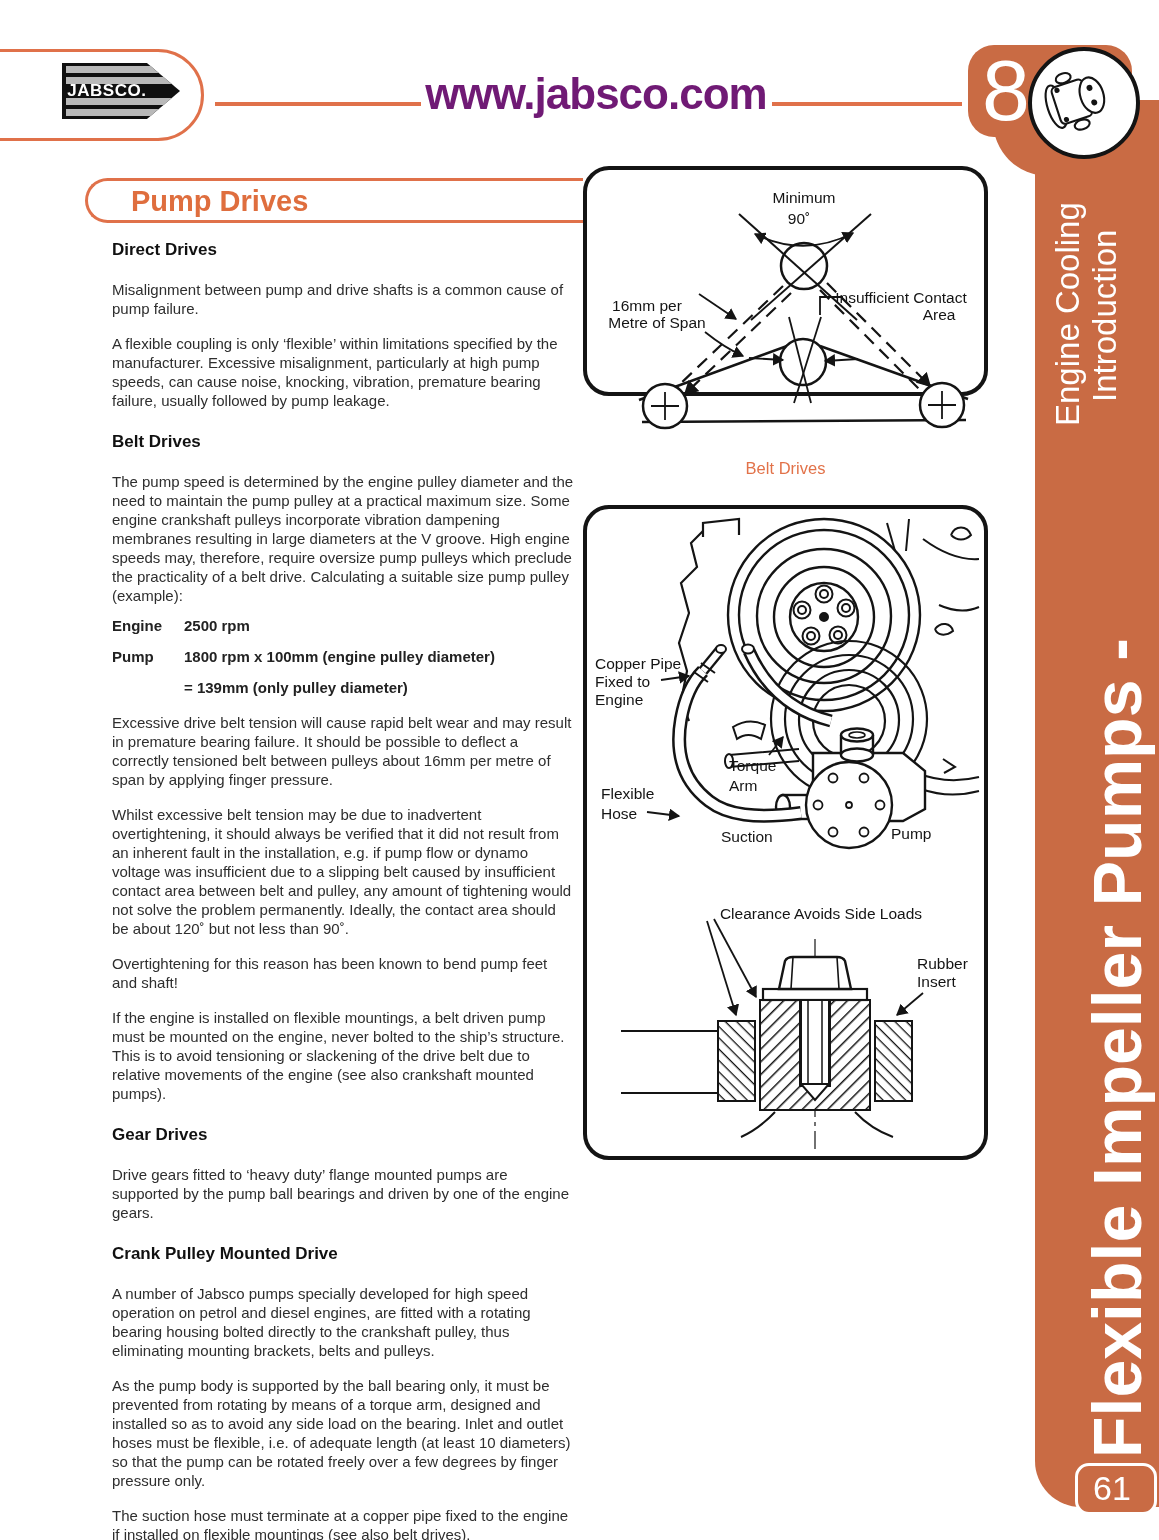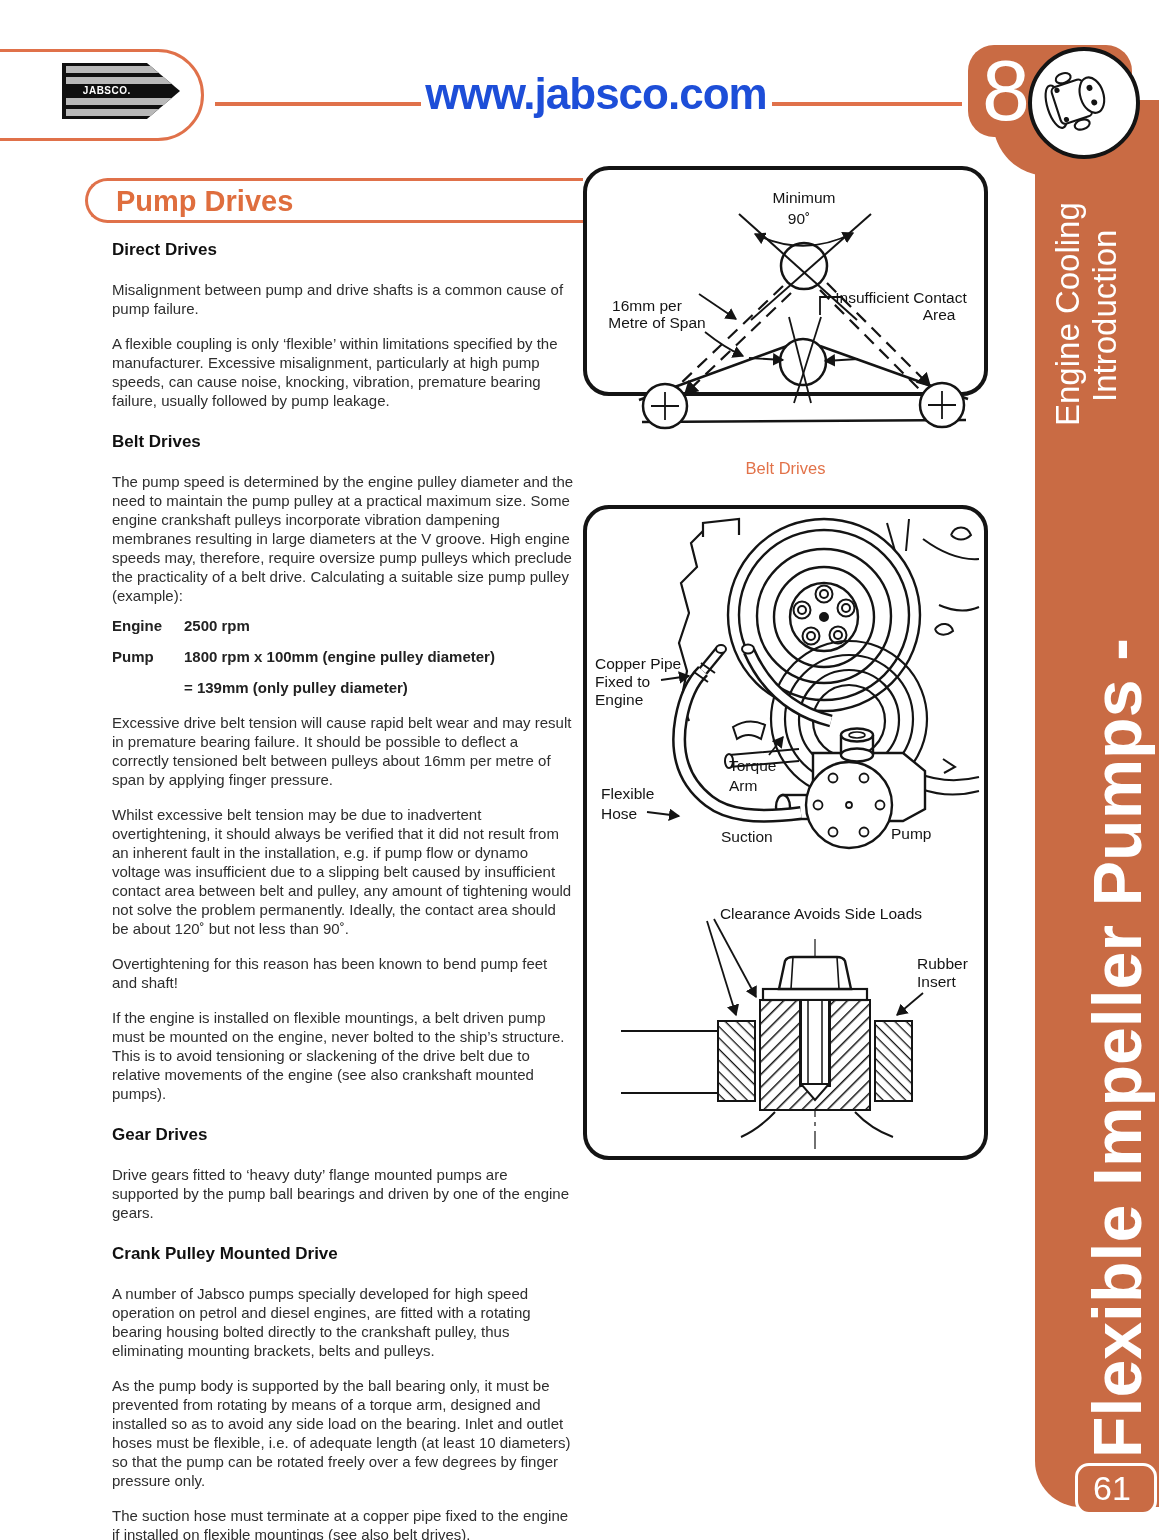--- a/index.html
+++ b/index.html
@@ -13,7 +13,7 @@
   .badge .s{position:absolute;left:4px;right:8px;background:#b9b9b9;height:7px;}
   .badge .s1{top:3px}.badge .s2{top:14px}.badge .s3{top:35px}.badge .s4{top:46px}
   .badge-text{position:absolute;left:0;right:24%;top:20px;height:16px;text-align:center;
-      color:#fff;font-weight:bold;font-size:10px;letter-spacing:.5px;line-height:16px;}
+      color:#fff;font-weight:bold;font-size:17px;letter-spacing:.5px;line-height:16px;}
   .hline{position:absolute;top:102px;height:4px;background:#E0714A;}
   .hline.l{left:215px;width:206px;}
   .hline.r{left:772px;width:190px;}

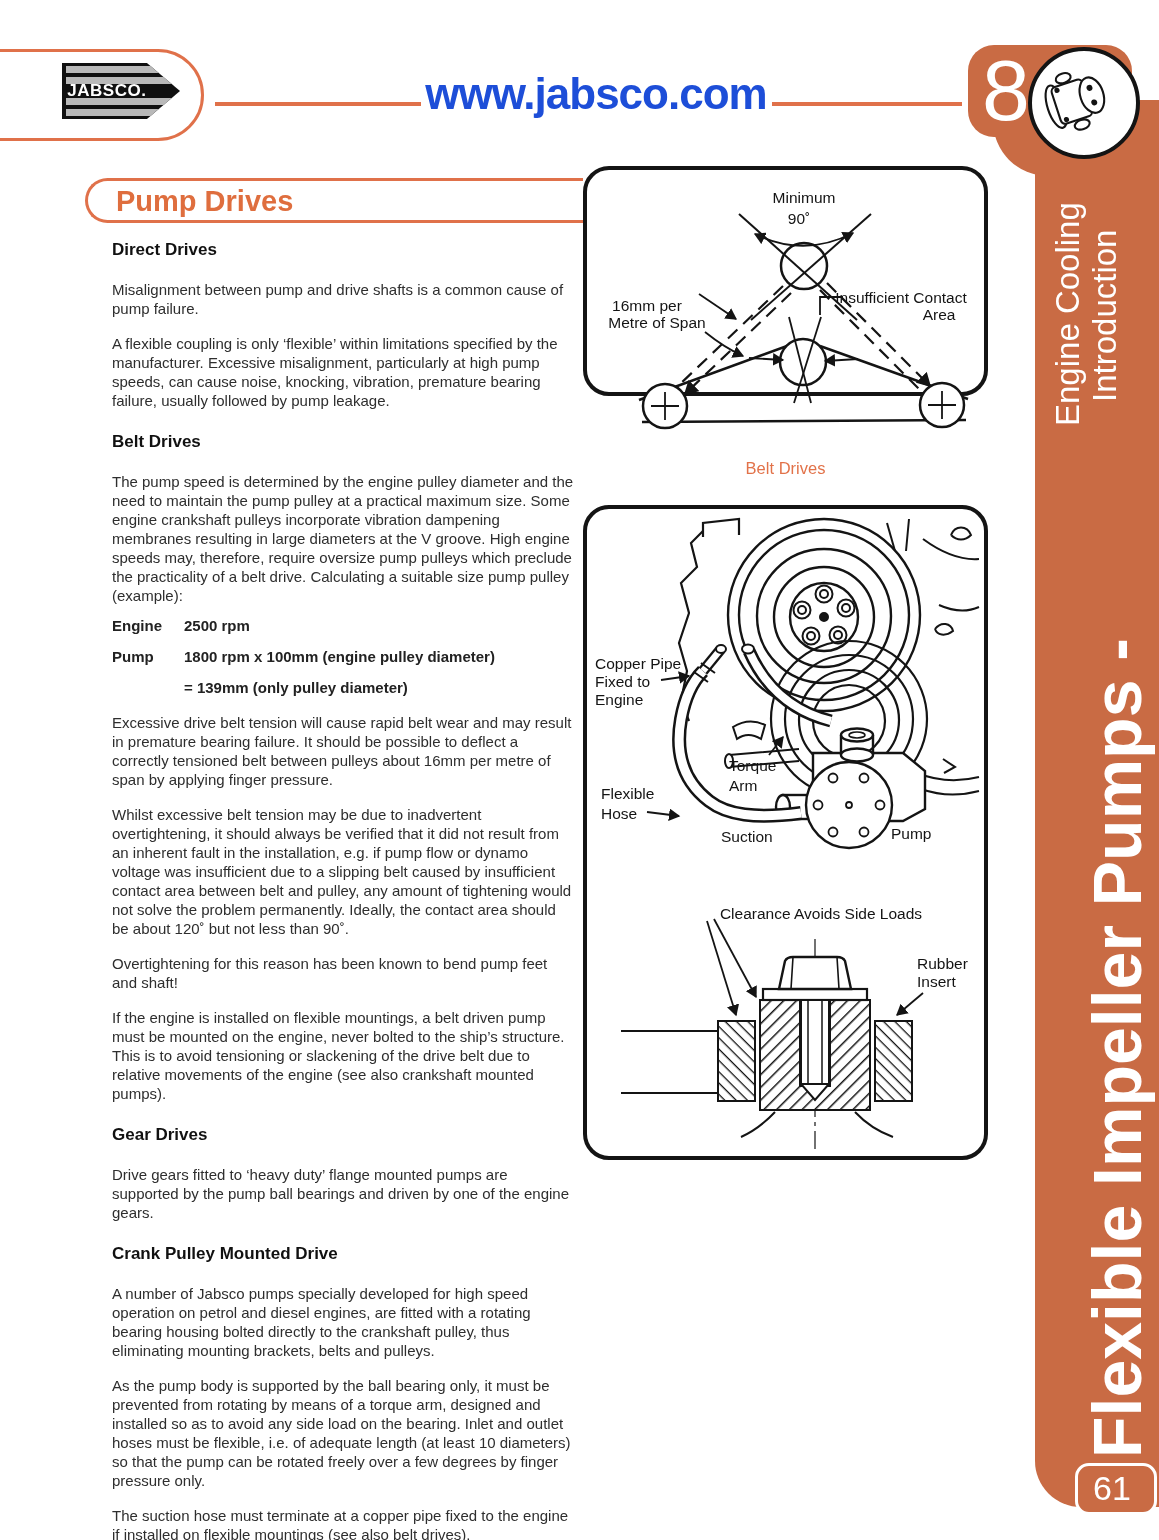--- a/index.html
+++ b/index.html
@@ -18,7 +18,7 @@
   .hline.l{left:215px;width:206px;}
   .hline.r{left:772px;width:190px;}
   .url{position:absolute;left:420px;top:72px;width:352px;text-align:center;
-      font-size:44px;font-weight:bold;color:#1d4ed8;line-height:44px;letter-spacing:-1px;}
+      font-size:44px;font-weight:bold;color:#701a75;line-height:44px;letter-spacing:-1px;}
   
   .num-box{position:absolute;left:968px;top:45px;width:164px;height:92px;background:#C96B44;
       border-radius:26px;color:#fff;font-size:86px;font-weight:400;line-height:90px;padding-left:0;

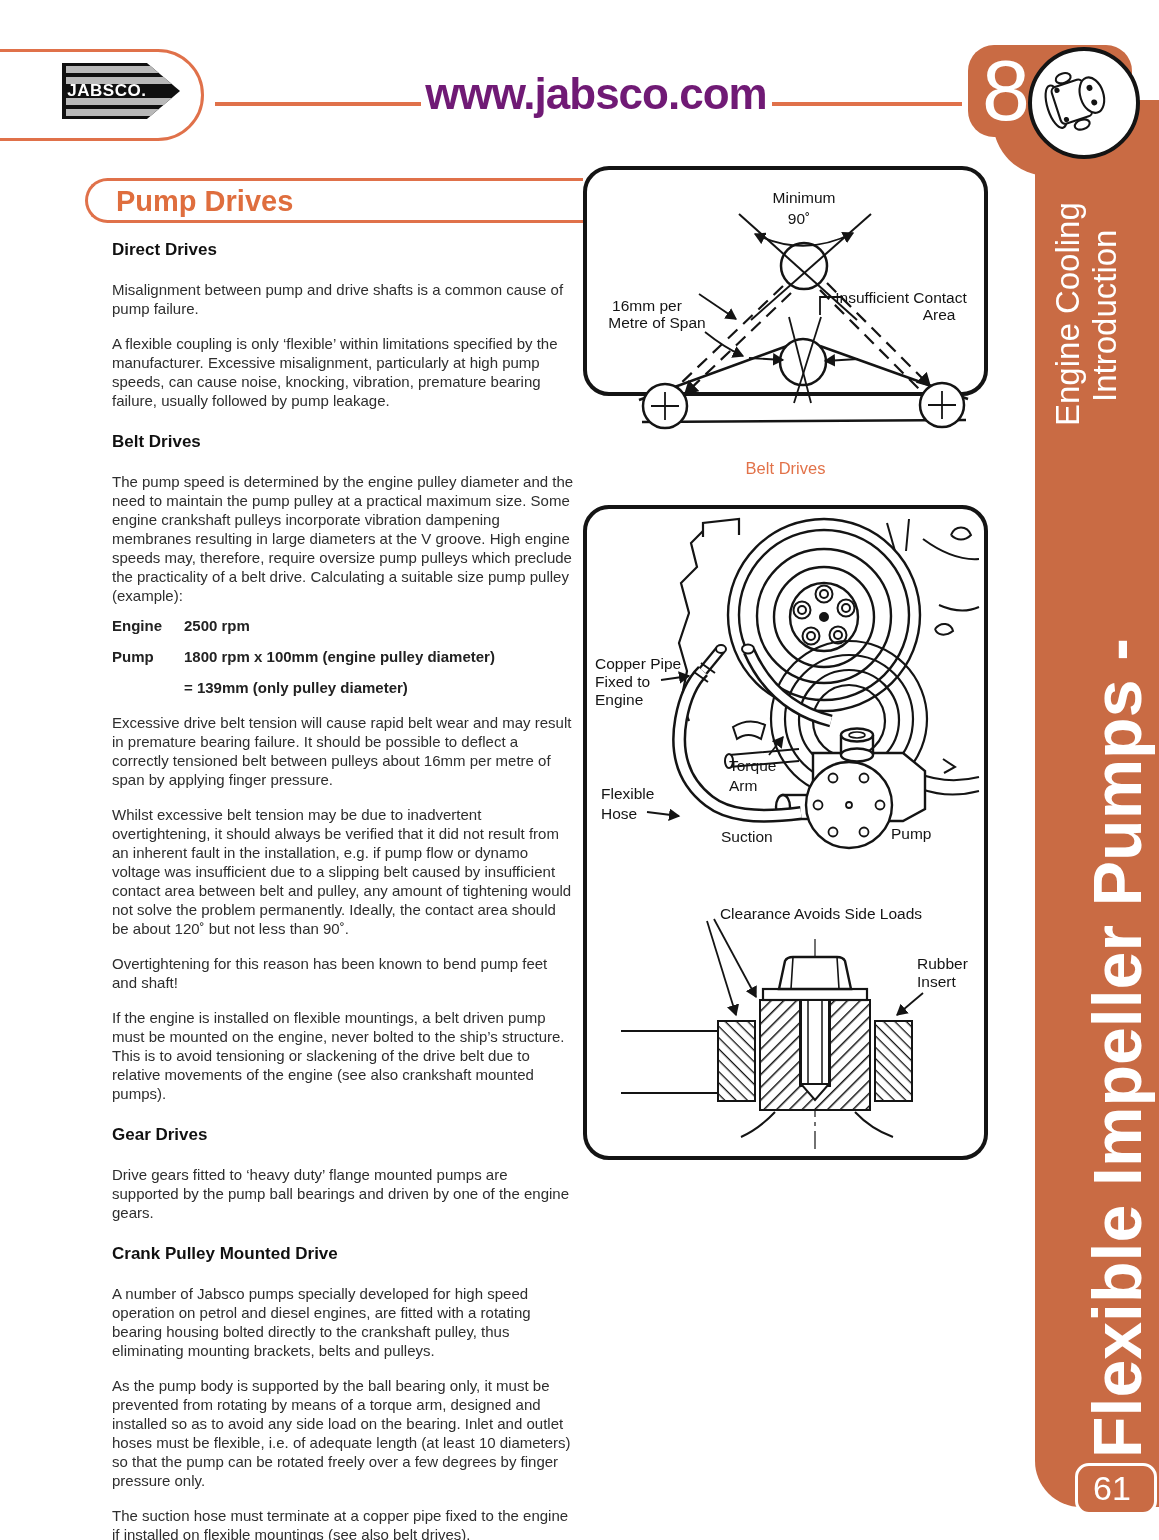--- a/index.html
+++ b/index.html
@@ -41,7 +41,7 @@
   
   .title-capsule{position:absolute;left:85px;top:178px;width:498px;height:45px;box-sizing:border-box;
       border:3px solid #E0714A;border-right:none;border-radius:26px 0 0 26px;}
-  .title-capsule span{display:block;padding-left:28px;font-size:29px;font-weight:bold;
+  .title-capsule span{display:block;padding-left:43px;font-size:29px;font-weight:bold;
       color:#DF6E3E;line-height:40px;}
   
   .col{position:absolute;left:112px;top:236px;width:464px;}

